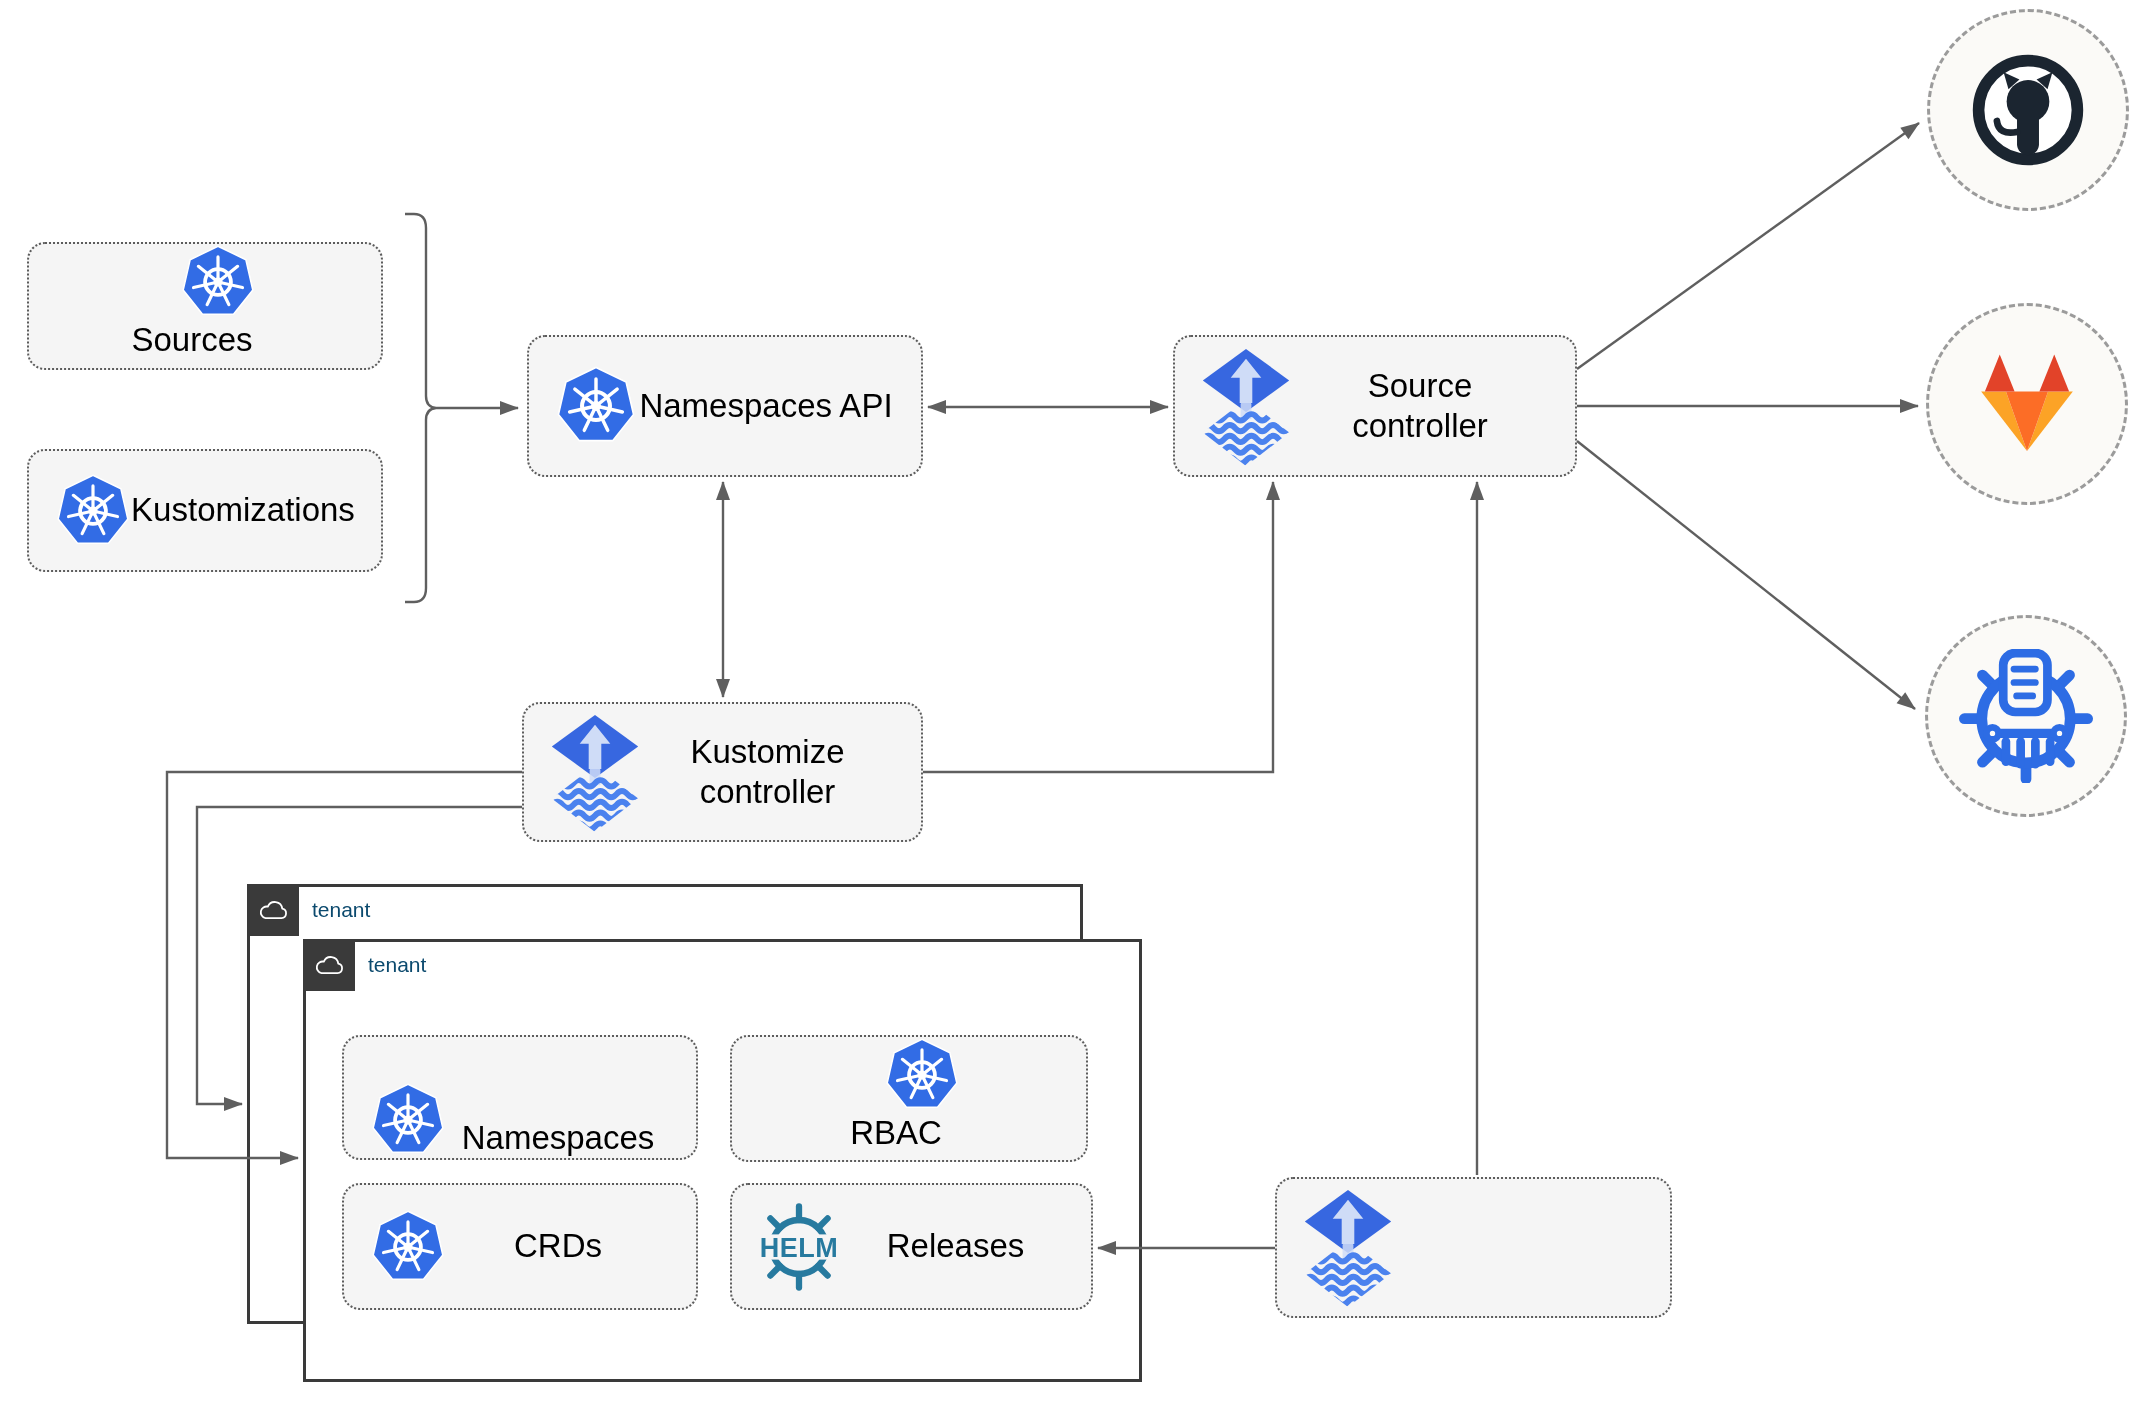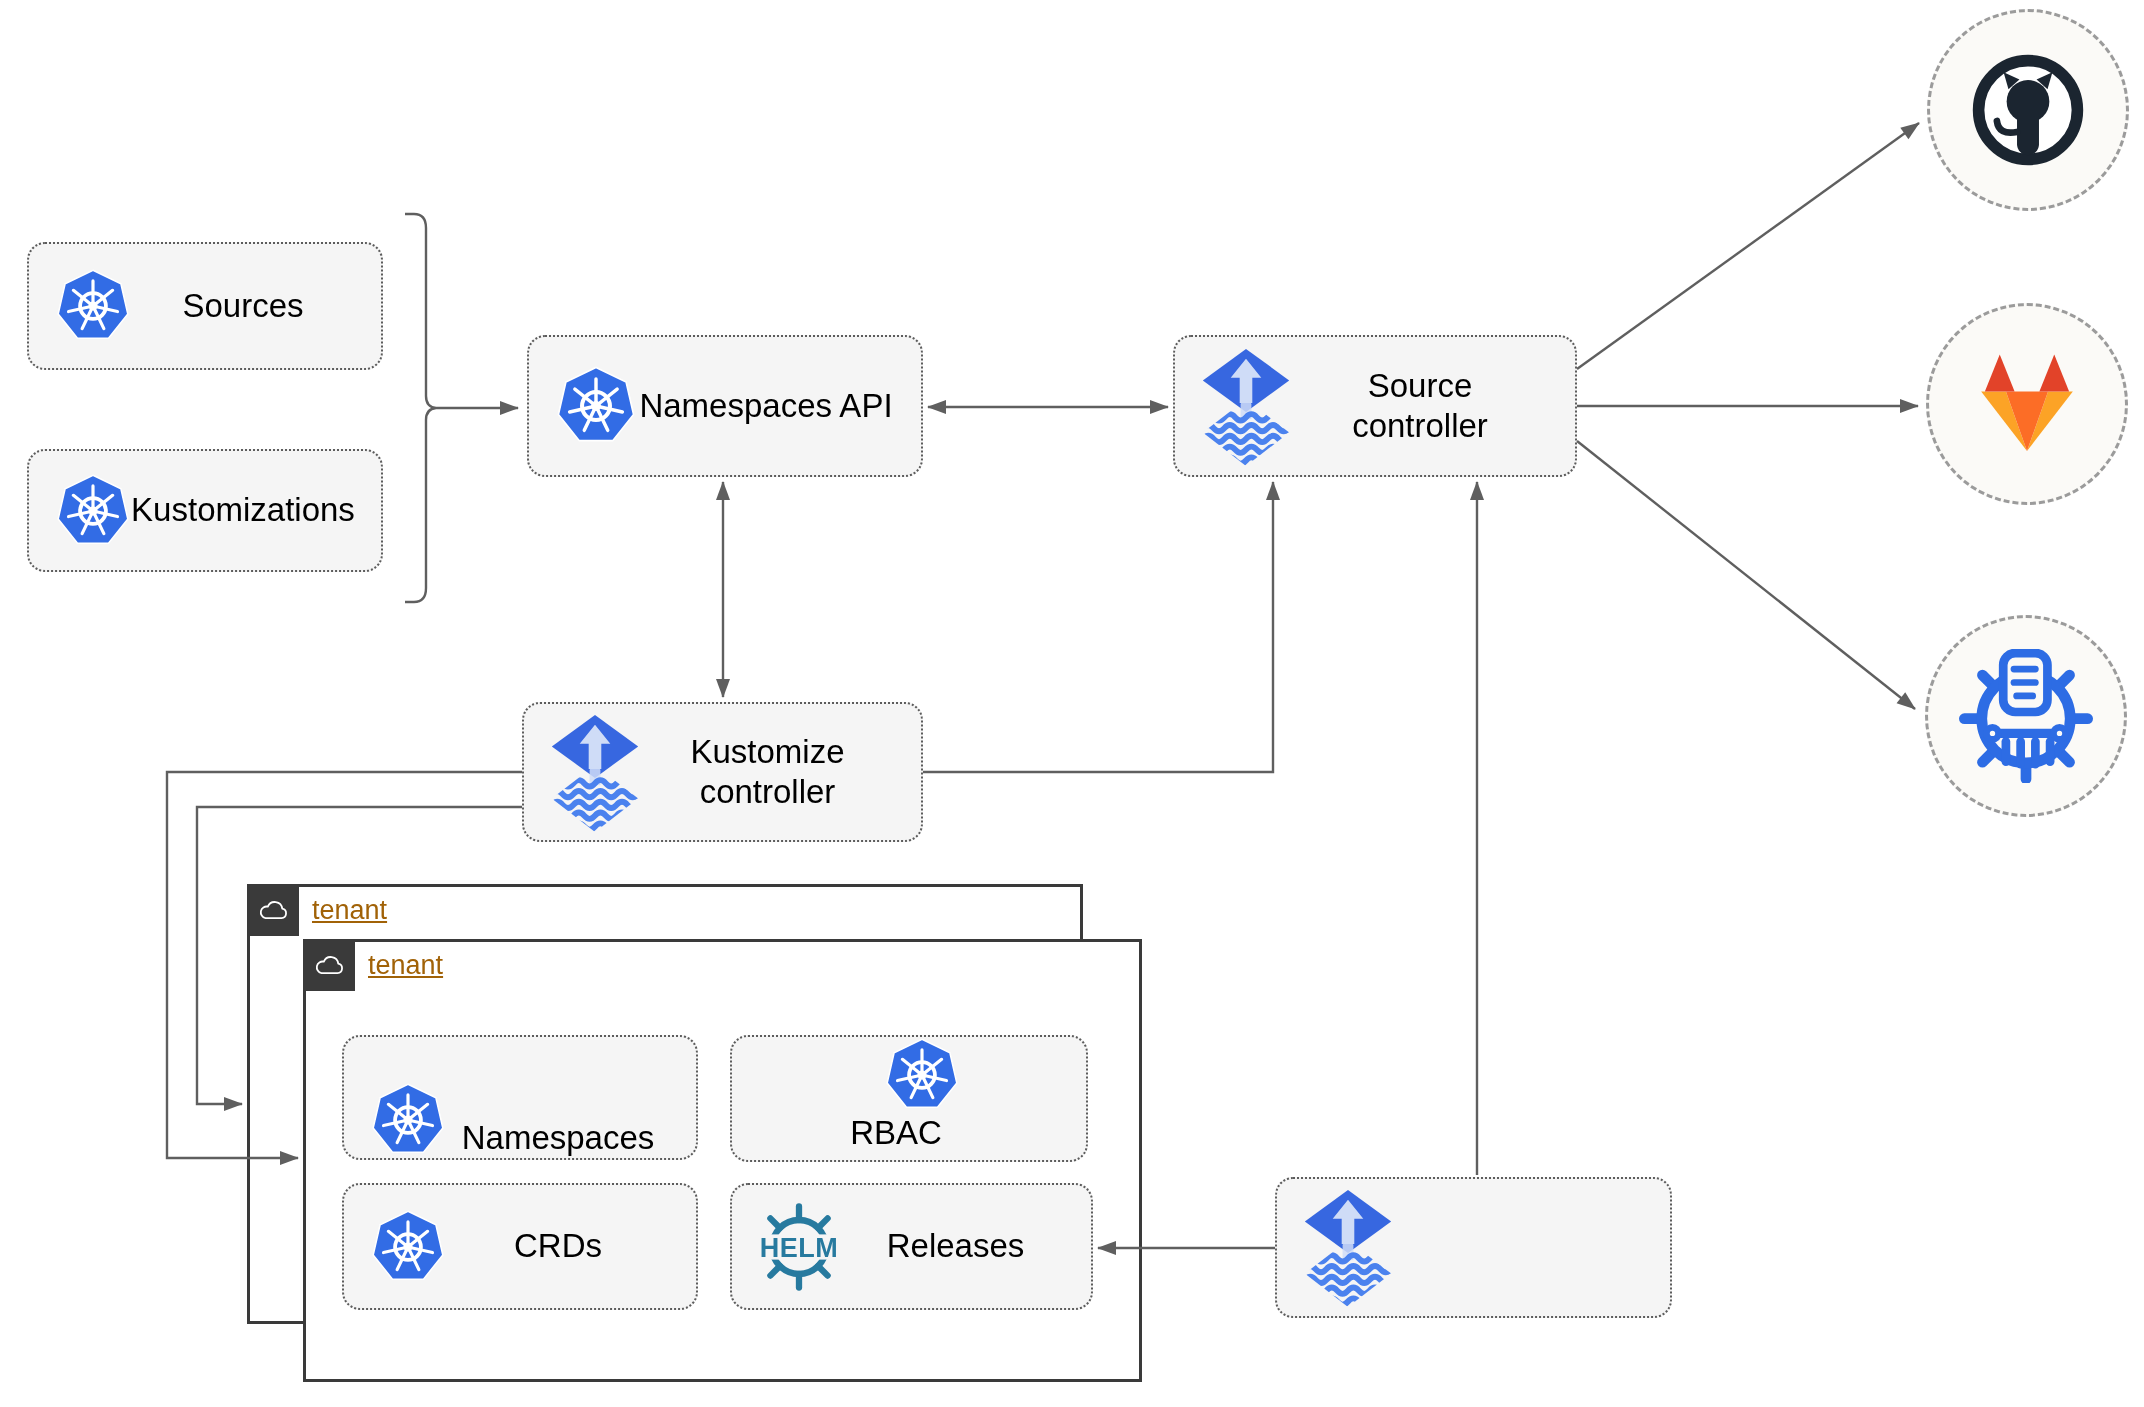--- a/index.html
+++ b/index.html
@@ -108,7 +108,7 @@
     <div class="tlabel">tenant</div>
   </div>
 
-  <div class="node" style="left:27px;top:242px;width:356px;height:128px;">
+  <div class="node" style="left:27px;top:242px;width:356px;height:128px;flex-direction:column;">
     <svg class="ic" width="76" height="76">
         <use href="#sym-k8s" width="76" height="76"></use>
       </svg>

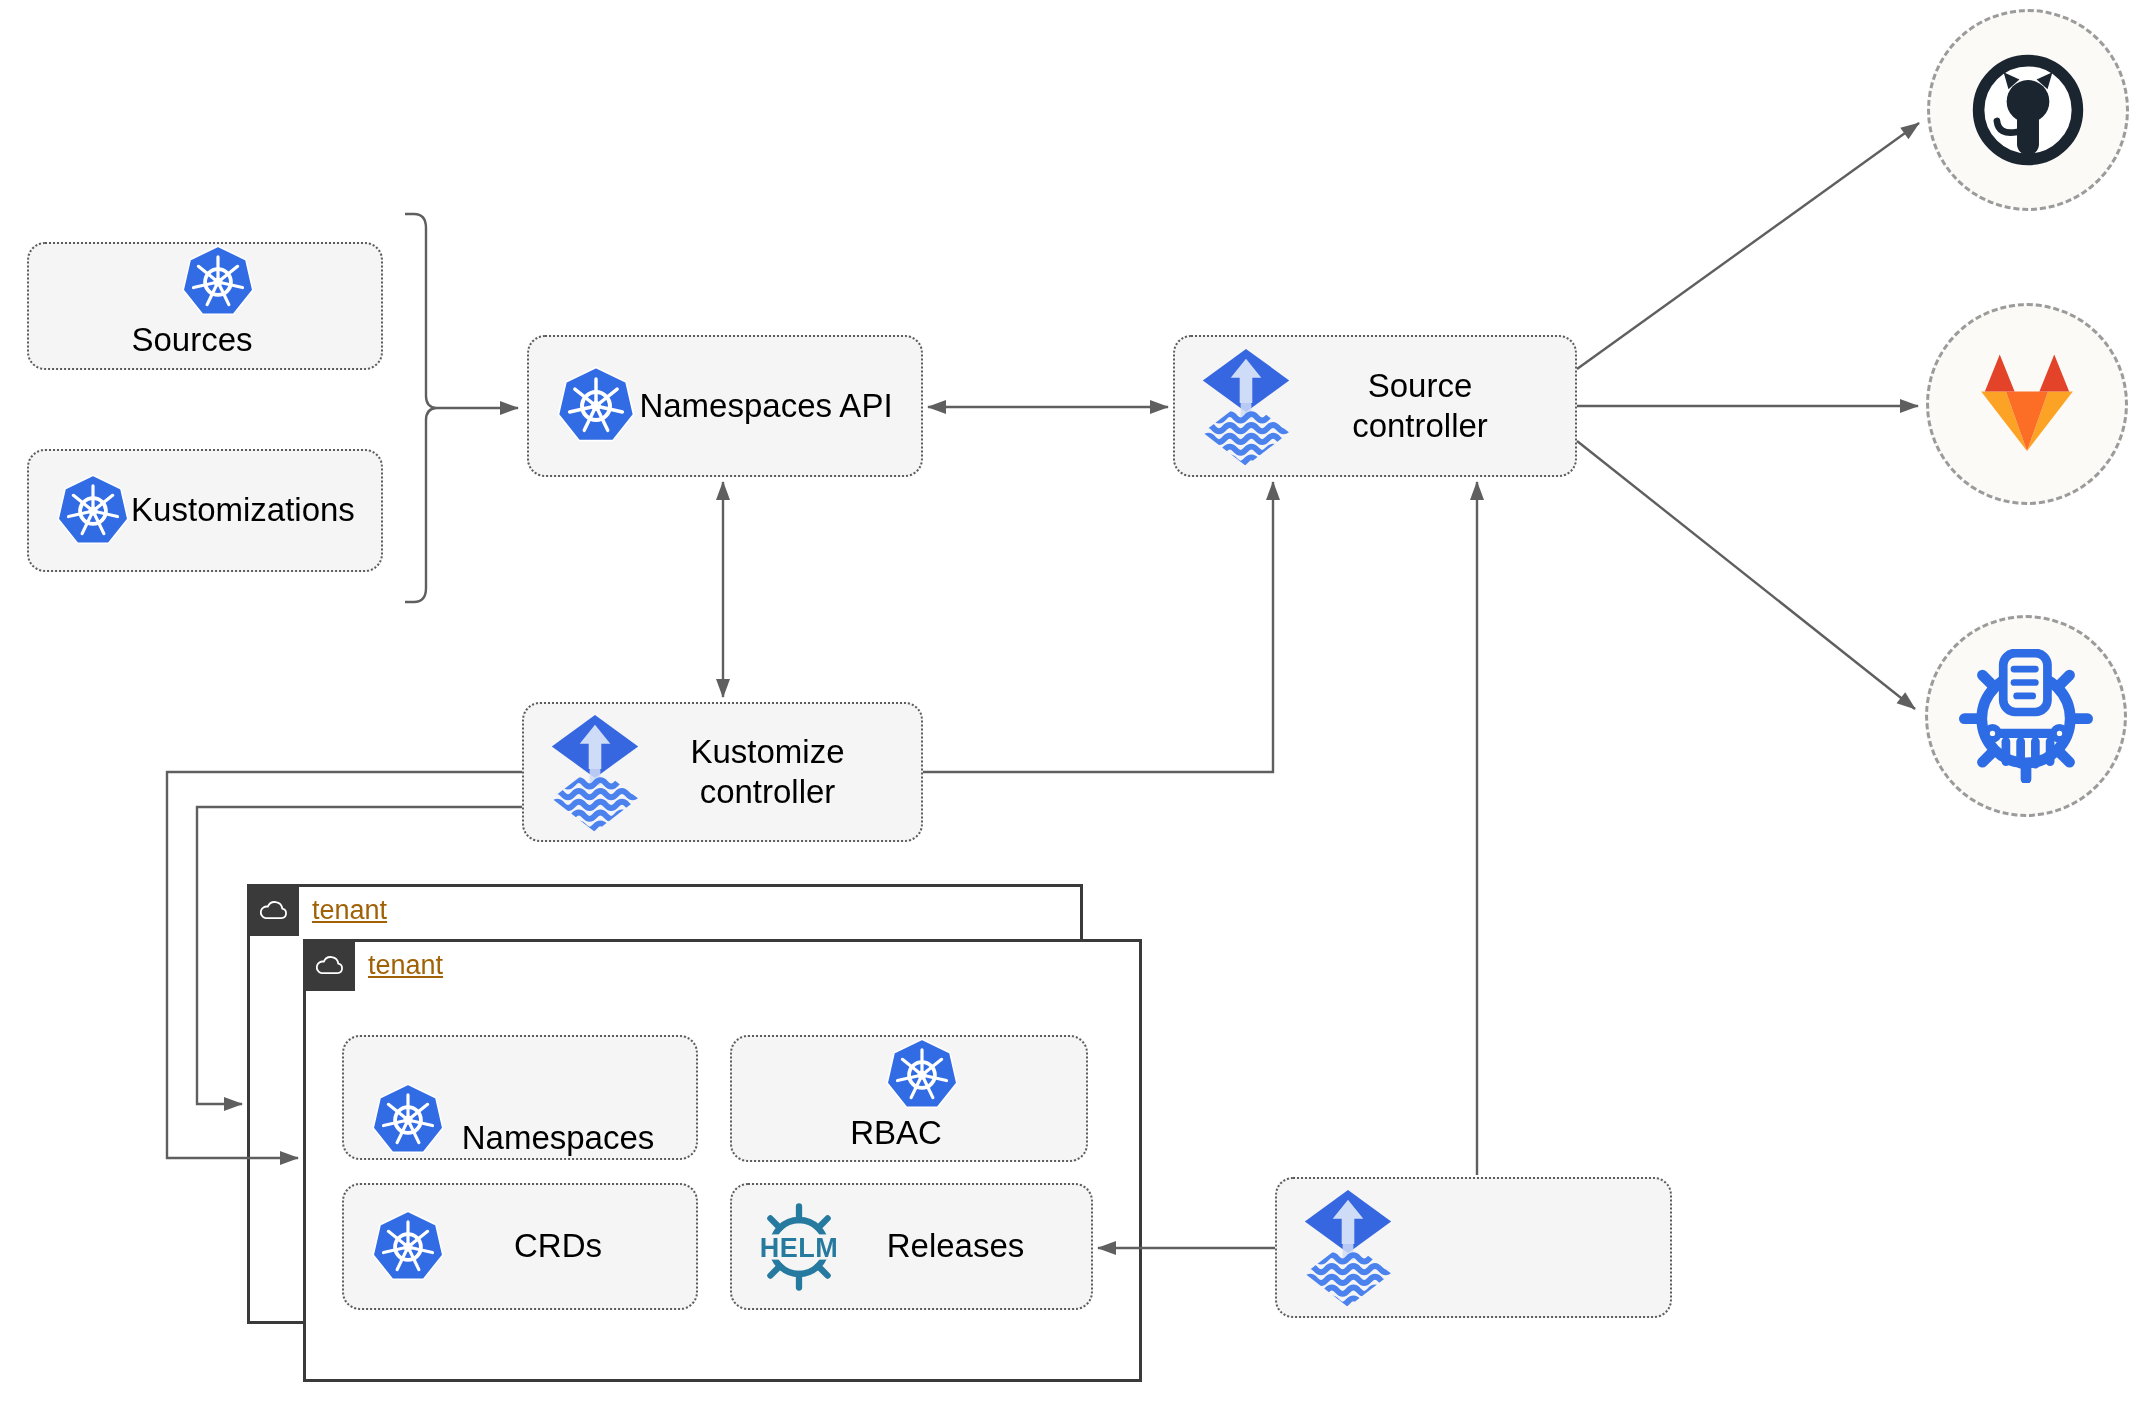--- a/index.html
+++ b/index.html
@@ -31,7 +31,7 @@
   }
   .tenant .tlabel{
     position:absolute;left:62px;top:-3px;height:52px;line-height:52px;
-    font-size:27px;color:#a16207;text-decoration:underline;
+    font-size:21px;color:#0c4a6e;
   }
   .t-outer{z-index:1;}
   .t-inner{z-index:2;}

